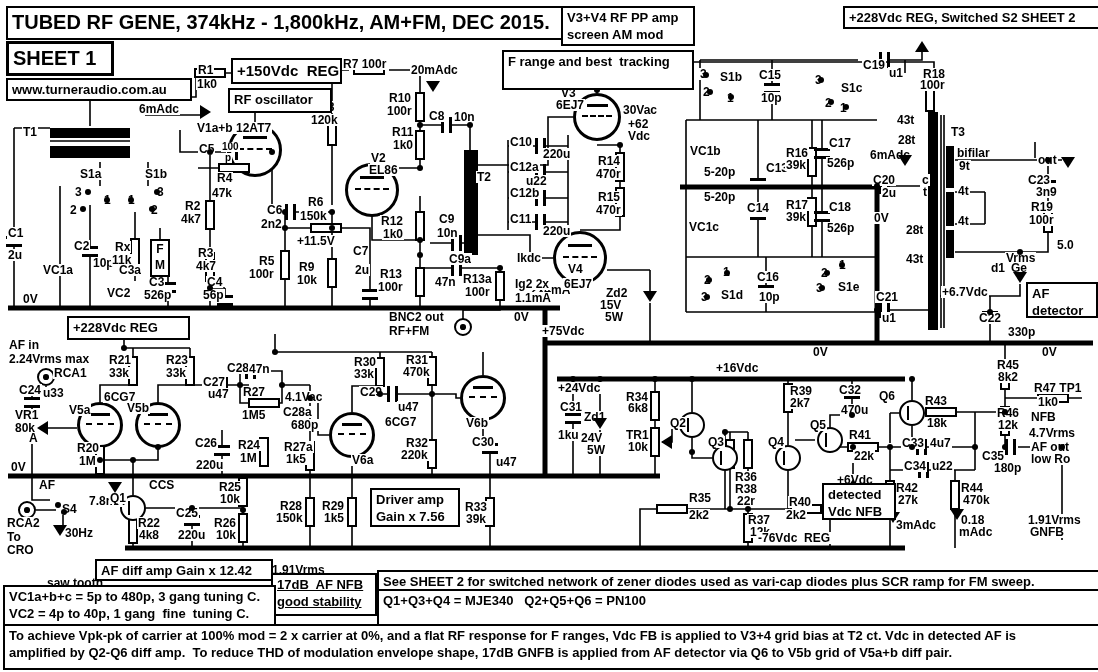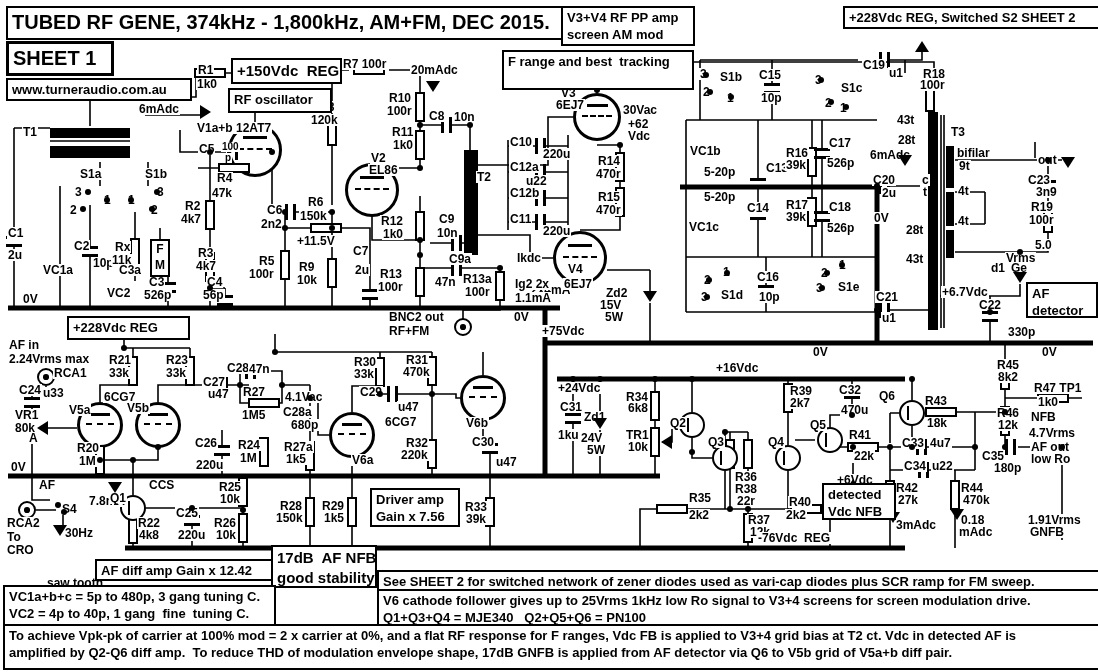--- a/index.html
+++ b/index.html
@@ -258,7 +258,7 @@
     <div class="lbl" style="left: 1035px; top: 186px;">3n9</div>
     <div class="lbl" style="left: 1030px; top: 201px;">R19</div>
     <div class="lbl" style="left: 1028px; top: 214px;">100r</div>
-    <div class="lbl" style="left: 1034px; top: 239px;">5.0</div>
+    <div class="lbl" style="left: 1056px; top: 239px;">5.0</div>
     <div class="lbl" style="left: 1005px; top: 252px;">Vrms</div>
     <div class="lbl" style="left: 990px; top: 262px;">d1</div>
     <div class="lbl" style="left: 1010px; top: 262px;">Ge</div>

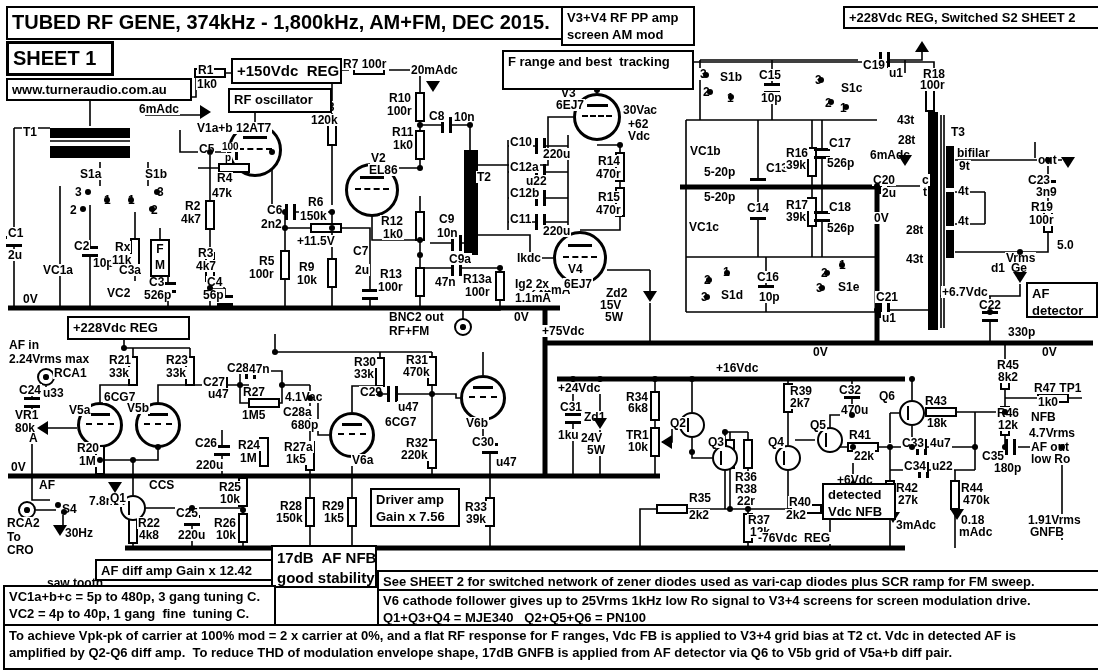--- a/index.html
+++ b/index.html
@@ -263,7 +263,7 @@
     <div class="lbl" style="left: 990px; top: 262px;">d1</div>
     <div class="lbl" style="left: 1010px; top: 262px;">Ge</div>
     <div class="lbl" style="left: 941px; top: 286px;">+6.7Vdc</div>
-    <div class="lbl" style="left: 978px; top: 299px;">C22</div>
+    <div class="lbl" style="left: 978px; top: 312px;">C22</div>
     <div class="lbl" style="left: 1007px; top: 326px;">330p</div>
     <div class="lbl" style="left: 875px; top: 291px;">C21</div>
     <div class="lbl" style="left: 881px; top: 312px;">u1</div>

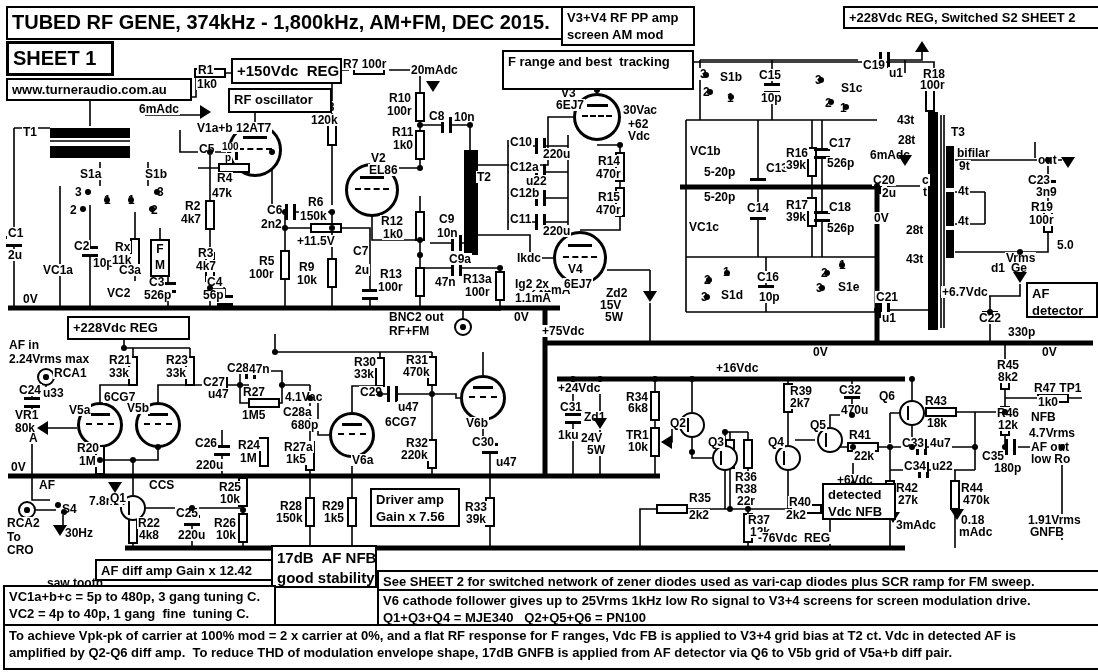--- a/index.html
+++ b/index.html
@@ -123,7 +123,7 @@
     <div class="box" style="left: 822px; top: 483px; width: 62px; height: 31px; font-size: 13px;"><div>detected</div><div>Vdc NFB</div></div>
     <div class="box" style="left: 1026px; top: 282px; width: 60px; height: 30px; font-size: 13px;"><div>AF</div><div>detector</div></div>
     <div class="box" style="left: 95px; top: 559px; width: 166px; height: 16px; font-size: 13px;"><div>AF diff amp Gain x 12.42</div></div>
-    <div class="box" style="left: 271px; top: 545px; width: 94px; height: 37px; font-size: 15px;"><div>17dB  AF NFB</div><div>good stability</div></div>
+    <div class="box" style="left: 271px; top: 573px; width: 94px; height: 37px; font-size: 13px; text-decoration: underline;"><div>17dB  AF NFB</div><div>good stability</div></div>
     <div class="box" style="left: 3px; top: 585px; width: 261px; height: 35px; font-size: 13px;"><div>VC1a+b+c = 5p to 480p, 3 gang tuning C.</div><div>VC2 = 4p to 40p, 1 gang  fine  tuning C.</div></div>
     <div class="box" style="left: 377px; top: 570px; width: 712px; height: 15px; font-size: 13px;"><div>See SHEET 2 for switched network of zener diodes used as vari-cap diodes plus SCR ramp for FM sweep.</div></div>
     <div class="box" style="left: 377px; top: 589px; width: 712px; height: 32px; font-size: 13px;"><div>V6 cathode follower gives up to 25Vrms 1kHz low Ro signal to V3+4 screens for screen modulation drive.</div><div>Q1+Q3+Q4 = MJE340   Q2+Q5+Q6 = PN100</div></div>

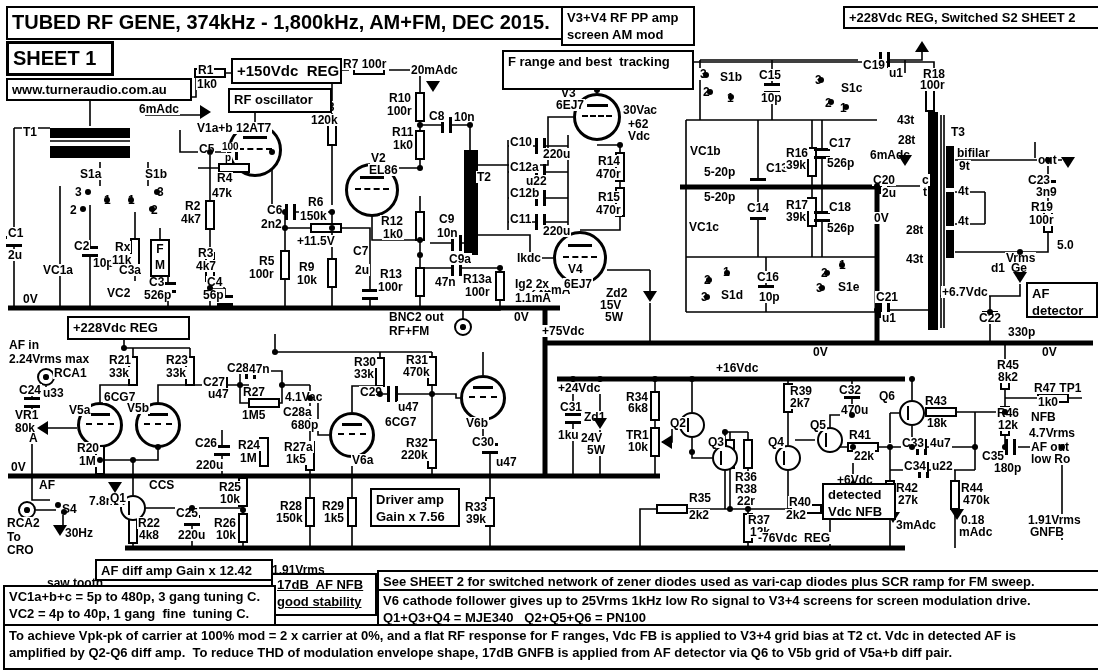--- a/index.html
+++ b/index.html
@@ -126,7 +126,7 @@
     <div class="box" style="left: 271px; top: 573px; width: 94px; height: 37px; font-size: 13px; text-decoration: underline;"><div>17dB  AF NFB</div><div>good stability</div></div>
     <div class="box" style="left: 3px; top: 585px; width: 261px; height: 35px; font-size: 13px;"><div>VC1a+b+c = 5p to 480p, 3 gang tuning C.</div><div>VC2 = 4p to 40p, 1 gang  fine  tuning C.</div></div>
     <div class="box" style="left: 377px; top: 570px; width: 712px; height: 15px; font-size: 13px;"><div>See SHEET 2 for switched network of zener diodes used as vari-cap diodes plus SCR ramp for FM sweep.</div></div>
-    <div class="box" style="left: 377px; top: 589px; width: 712px; height: 32px; font-size: 13px;"><div>V6 cathode follower gives up to 25Vrms 1kHz low Ro signal to V3+4 screens for screen modulation drive.</div><div>Q1+Q3+Q4 = MJE340   Q2+Q5+Q6 = PN100</div></div>
+    <div class="box" style="left: 377px; top: 589px; width: 712px; height: 32px; font-size: 13px;"><div>Q1+Q3+Q4 = MJE340   Q2+Q5+Q6 = PN100</div></div>
     <div class="box" style="left: 3px; top: 624px; width: 1086px; height: 40px; font-size: 13px;"><div>To achieve Vpk-pk of carrier at 100% mod = 2 x carrier at 0%, and a flat RF response for F ranges, Vdc FB is applied to V3+4 grid bias at T2 ct. Vdc in detected AF is</div><div>amplified by Q2-Q6 diff amp.  To reduce THD of modulation envelope shape, 17dB GNFB is applied from AF detector via Q6 to V5b grid of V5a+b diff pair.</div></div>
     <div class="lbl" style="left: 197px; top: 64px;">R1</div>
     <div class="lbl" style="left: 196px; top: 78px;">1k0</div>

